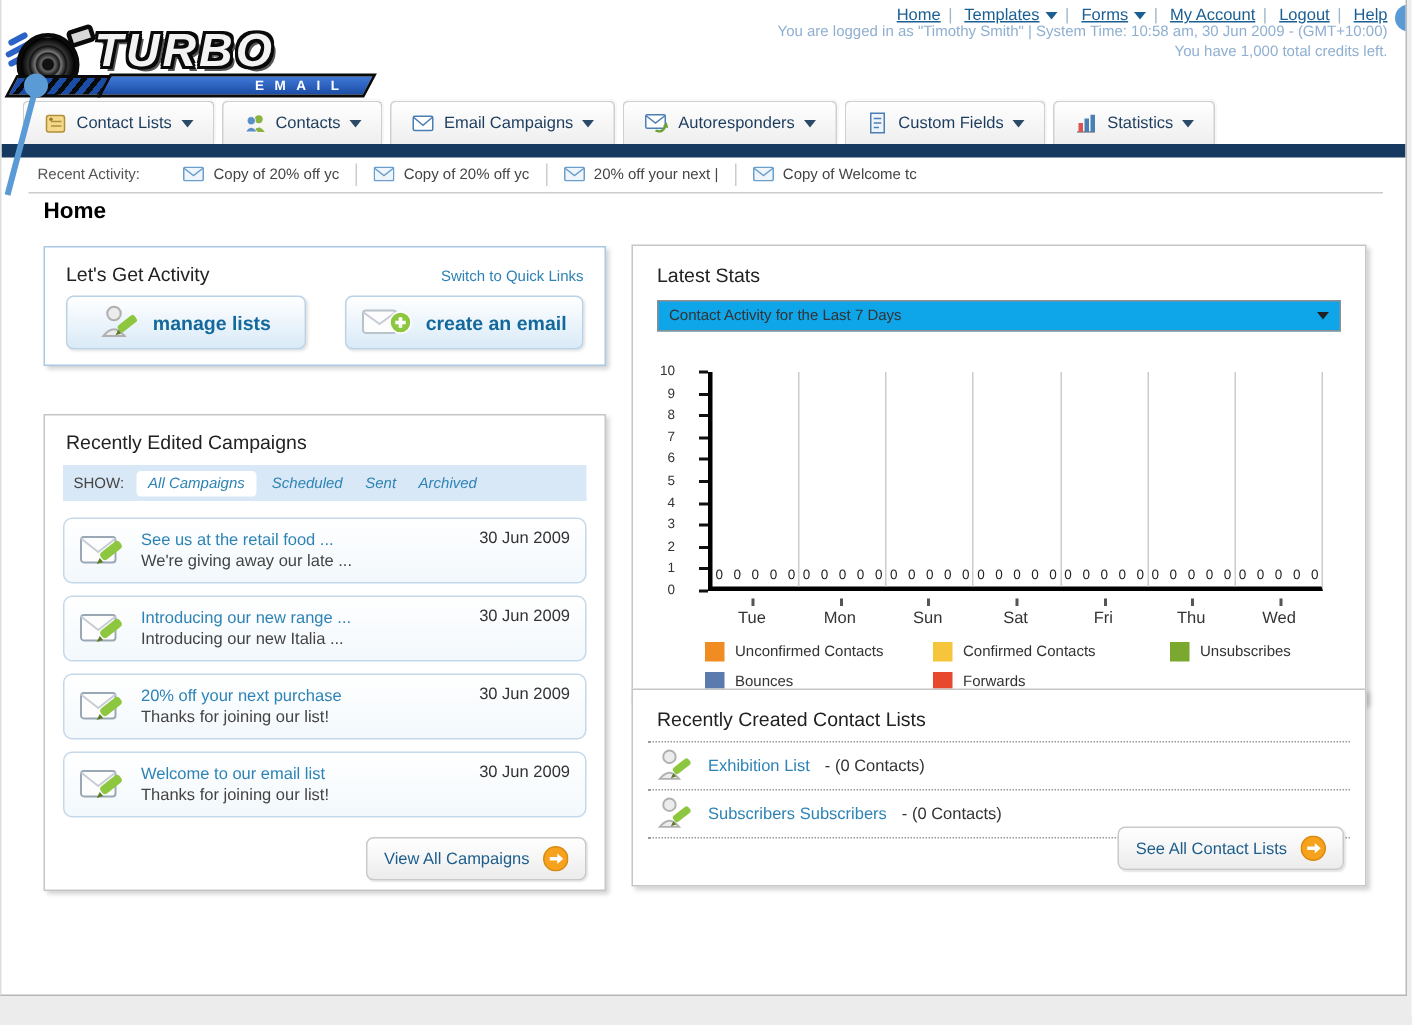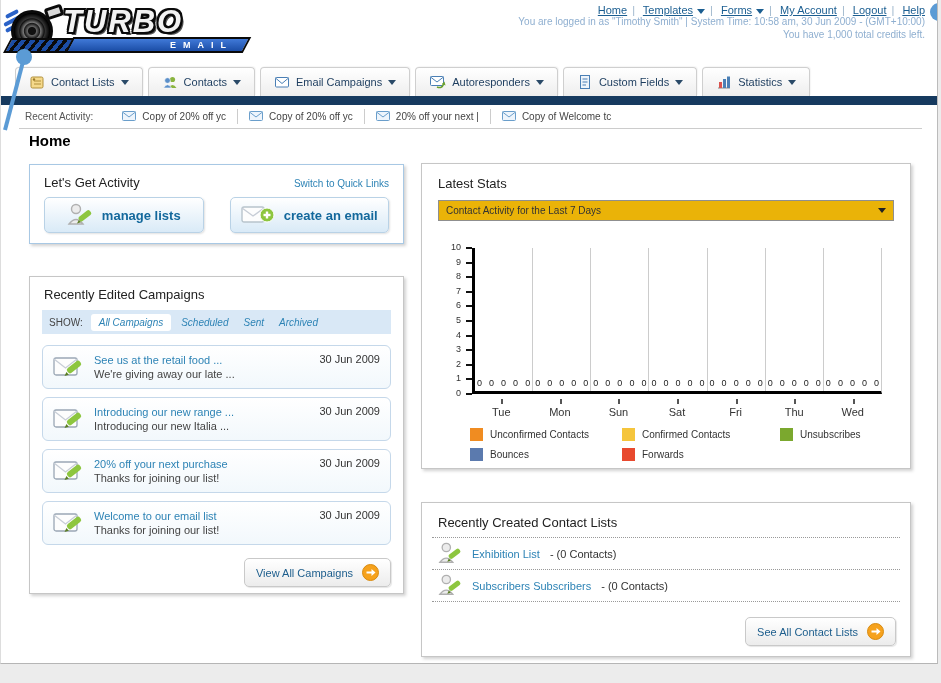--- a/index.html
+++ b/index.html
@@ -9,7 +9,7 @@
           border-left:1px solid #ddd; border-right:1px solid #bbb; border-bottom:1px solid #b5b5b5; overflow:hidden; }
 
   
-  .logo { position:absolute; top:4px; left:6px; width:260px; height:52px; }
+  .logo { position:absolute; top:16px; left:6px; width:260px; height:52px; }
   .fan { position:absolute; left:4px; top:6px; width:42px; height:42px; border-radius:50%;
          background:radial-gradient(circle at 50% 50%, #111 14%, #666 18%, #1a1a1a 30%, #777 34%, #111 48%, #333 52%, #000 70%);
          border:3px solid #0a0a0a; }

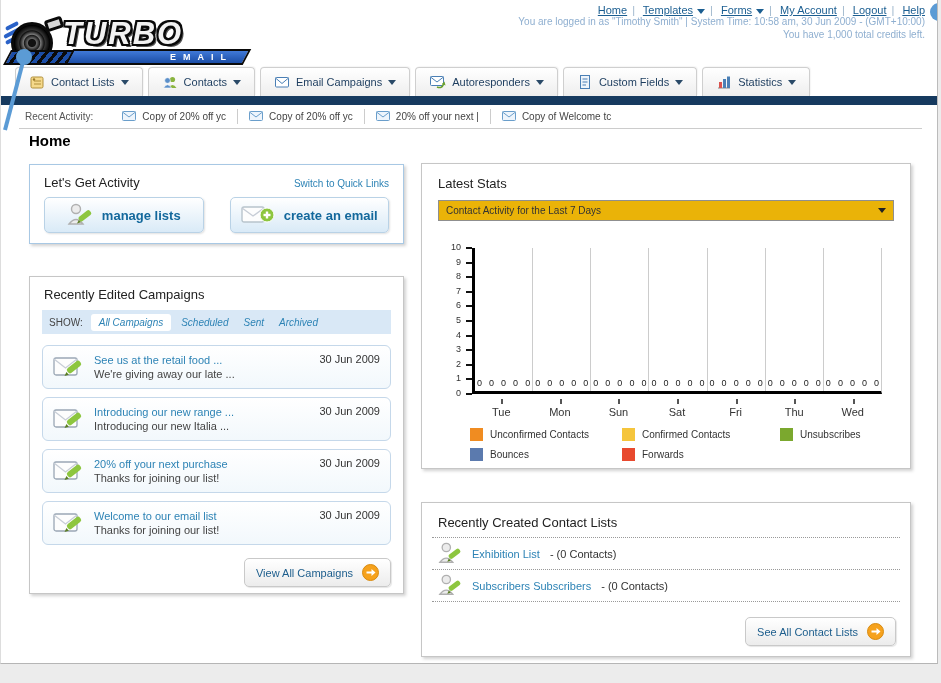--- a/index.html
+++ b/index.html
@@ -91,7 +91,7 @@
   .stats { top:163px; left:420px; width:490px; height:306px; }
   .stats .panel-title { padding:12px 16px 9px; }
   .dropdown { margin:0 16px; height:21px; border:1px solid #8f8f8f; display:flex; align-items:center;
-              justify-content:space-between; padding:0 7px; font-size:10px; color:#333; background:#eab308; cursor:pointer; }
+              justify-content:space-between; padding:0 7px; font-size:10px; color:#333; background:#0ea5e9; cursor:pointer; }
   .dd-caret { width:0; height:0; border-left:4px solid transparent; border-right:4px solid transparent; border-top:5px solid #222; }
 
   .chart { position:absolute; left:16px; top:84px; width:458px; height:172px; }

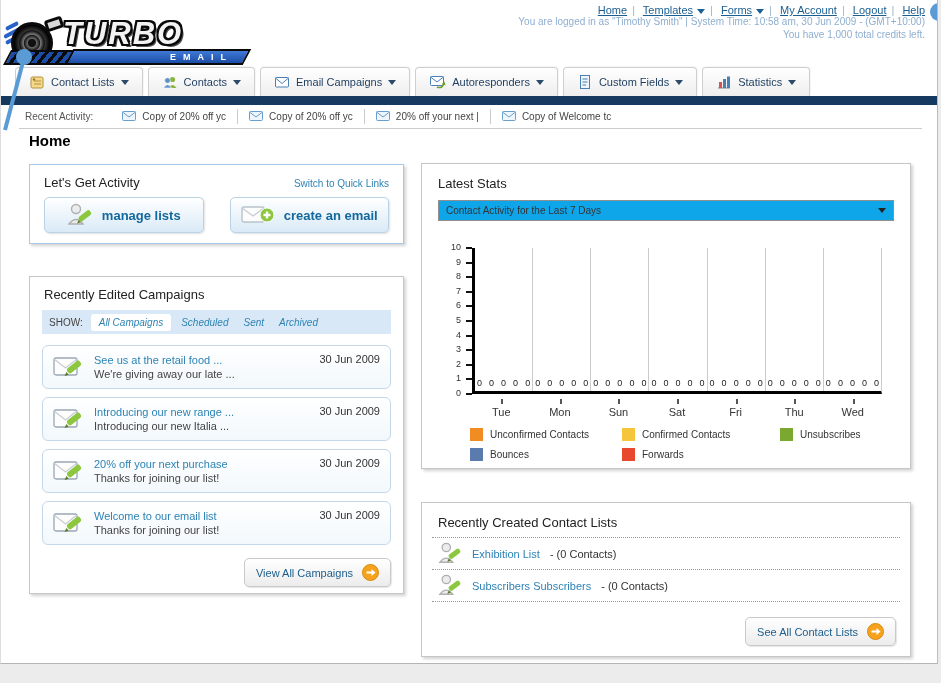--- a/index.html
+++ b/index.html
@@ -96,7 +96,7 @@
 
   .chart { position:absolute; left:16px; top:84px; width:458px; height:172px; }
   .y-axis { position:absolute; left:0; top:0; width:34px; height:146px; }
-  .ylab { position:absolute; right:11px; font-size:9px; color:#333; line-height:9px; }
+  .ylab { position:absolute; right:22px; font-size:9px; color:#333; line-height:9px; }
   .ytick { position:absolute; right:0; width:6px; height:2px; background:#111; }
   .plot { position:absolute; left:34px; top:0; width:410px; height:146px; border-left:3px solid #000; border-bottom:3px solid #000;
           border-right:1px solid #ccc; display:flex; }

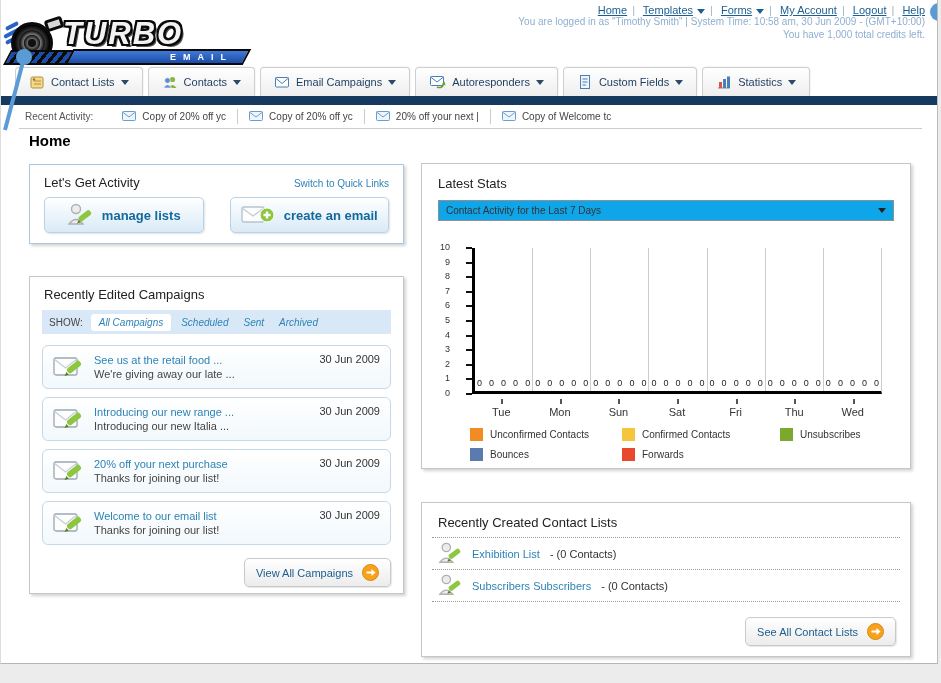--- a/index.html
+++ b/index.html
@@ -112,7 +112,7 @@
   .legend-label { font-size:10px; color:#333;text-align:right; }
 
   
-  .lists { top:502px; left:420px; width:490px; height:155px; }
+  .lists { top:459px; left:420px; width:490px; height:132px; }
   .lists .panel-title { padding:12px 16px 7px; }
   .dotted { border-top:1px dotted #999; margin:0 10px; }
   .list-item { display:flex; align-items:center; gap:10px; padding:4px 16px; height:31px; cursor:pointer; }

